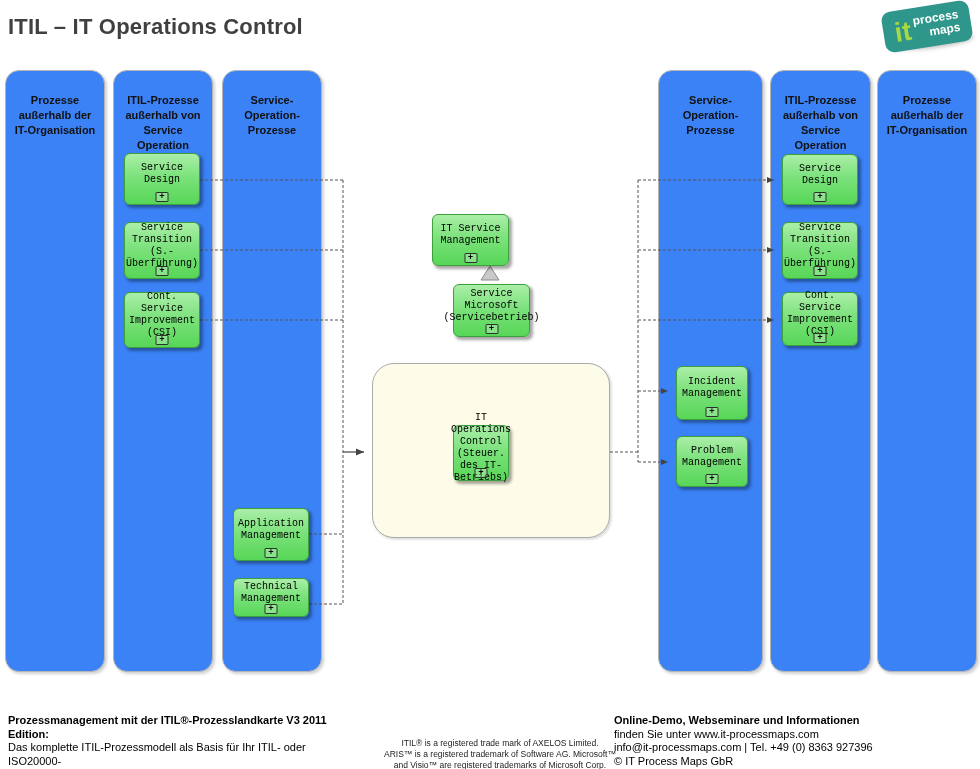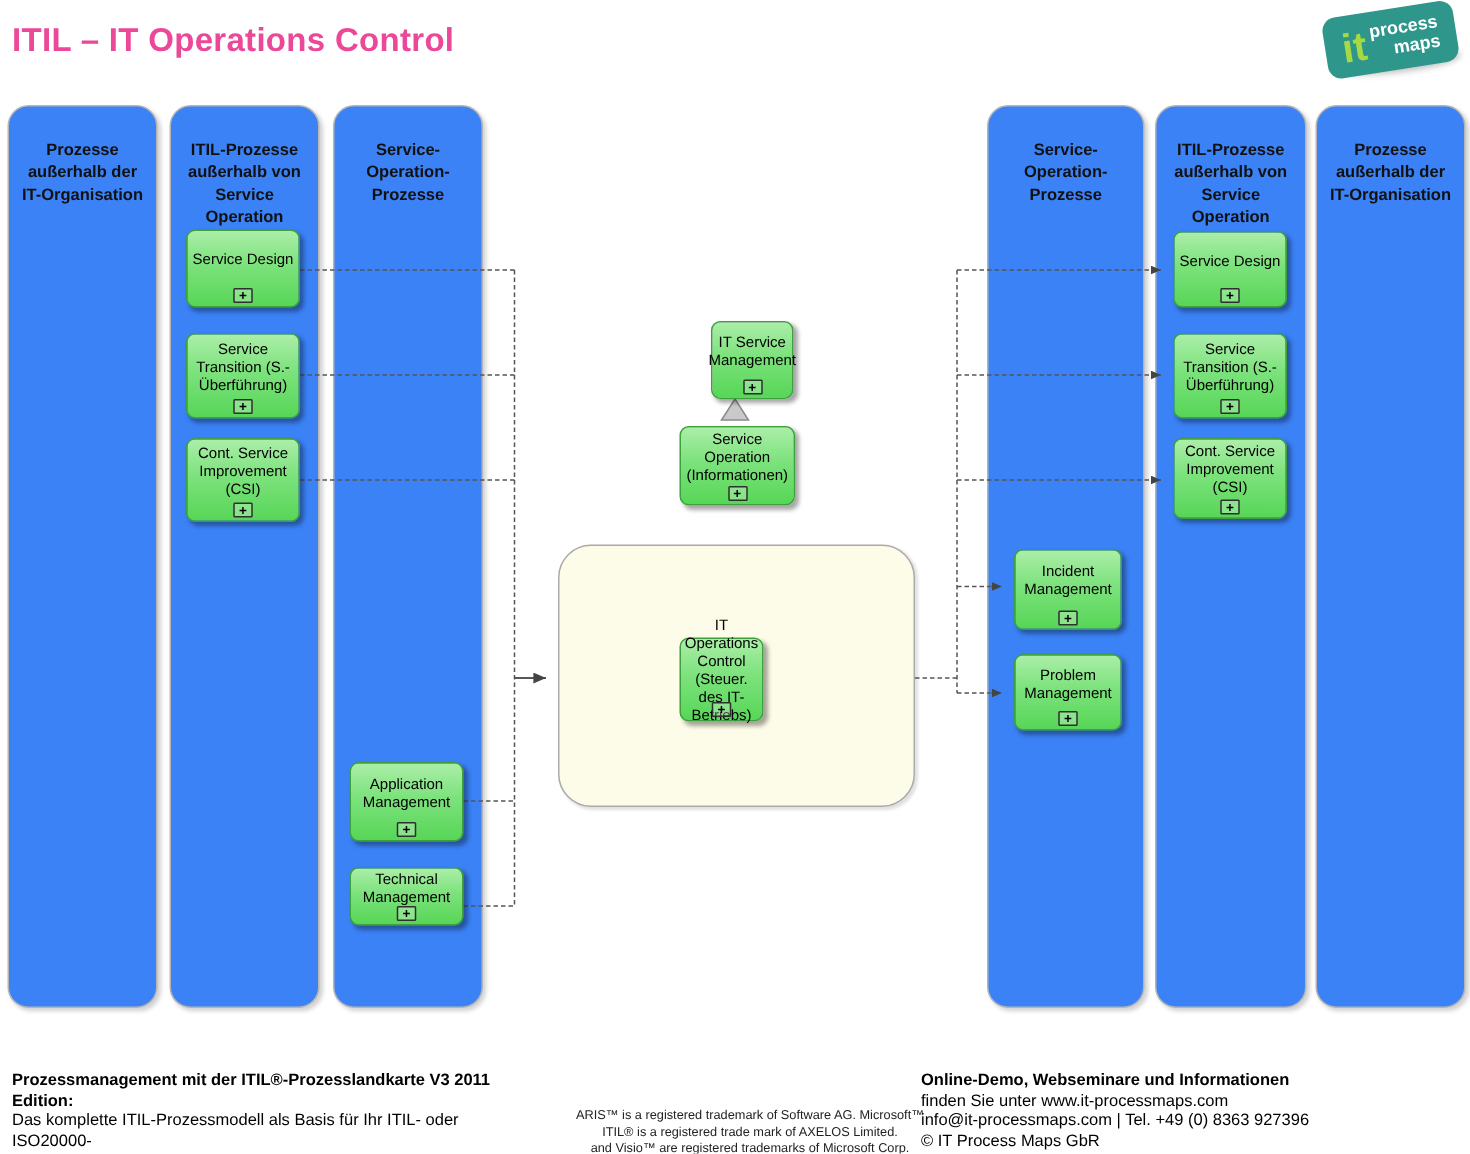--- a/index.html
+++ b/index.html
@@ -10,7 +10,7 @@
   }
   .page-title {
     position:absolute; left:8px; top:14px;
-    font-size:22px; font-weight:bold; color:#ec4899; letter-spacing:0.2px;
+    font-size:22px; font-weight:bold; color:#404040; letter-spacing:0.2px;
   }
   
   .col {

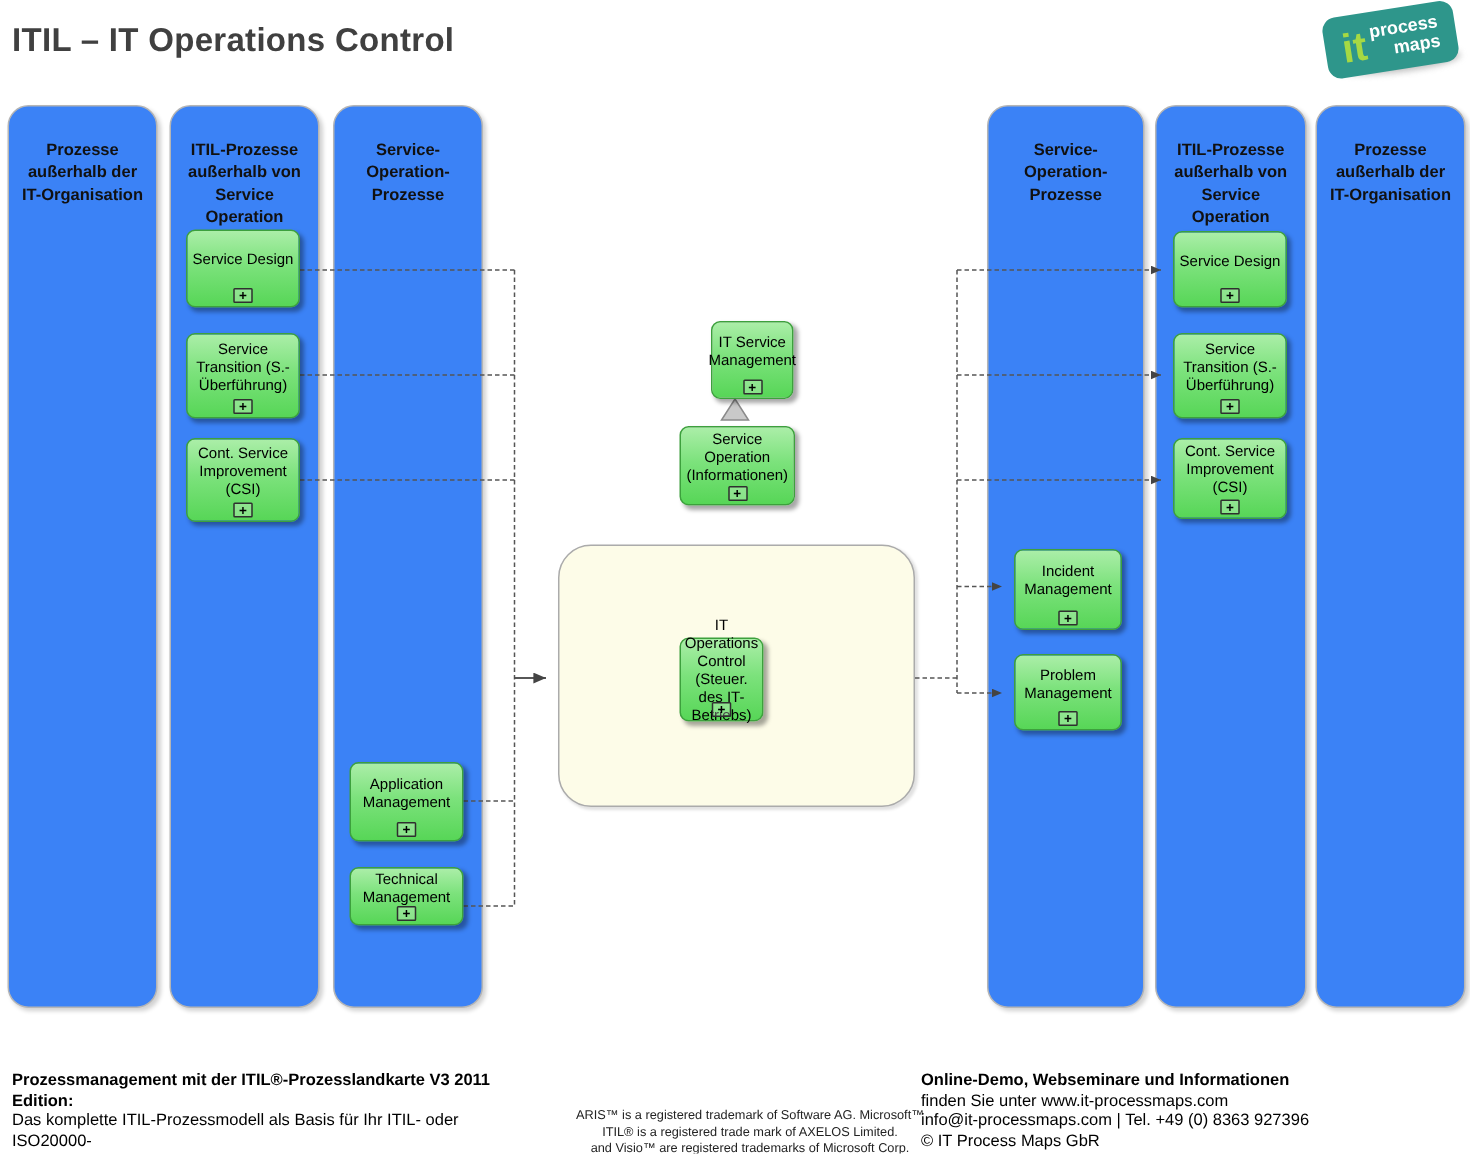--- a/index.html
+++ b/index.html
@@ -30,7 +30,7 @@
     box-shadow:2.5px 2.5px 3px rgba(0,0,0,0.35);
     display:flex; align-items:center; justify-content:center;
     text-align:center; font-size:10px; line-height:1.2;
-    padding:2px 1px 12px 1px; cursor:pointer;
+    padding:2px 1px 12px 1px; cursor:pointer;font-family:Liberation Mono, monospace;
   }
   .expand {
     position:absolute; bottom:2px; left:50%; transform:translateX(-50%);

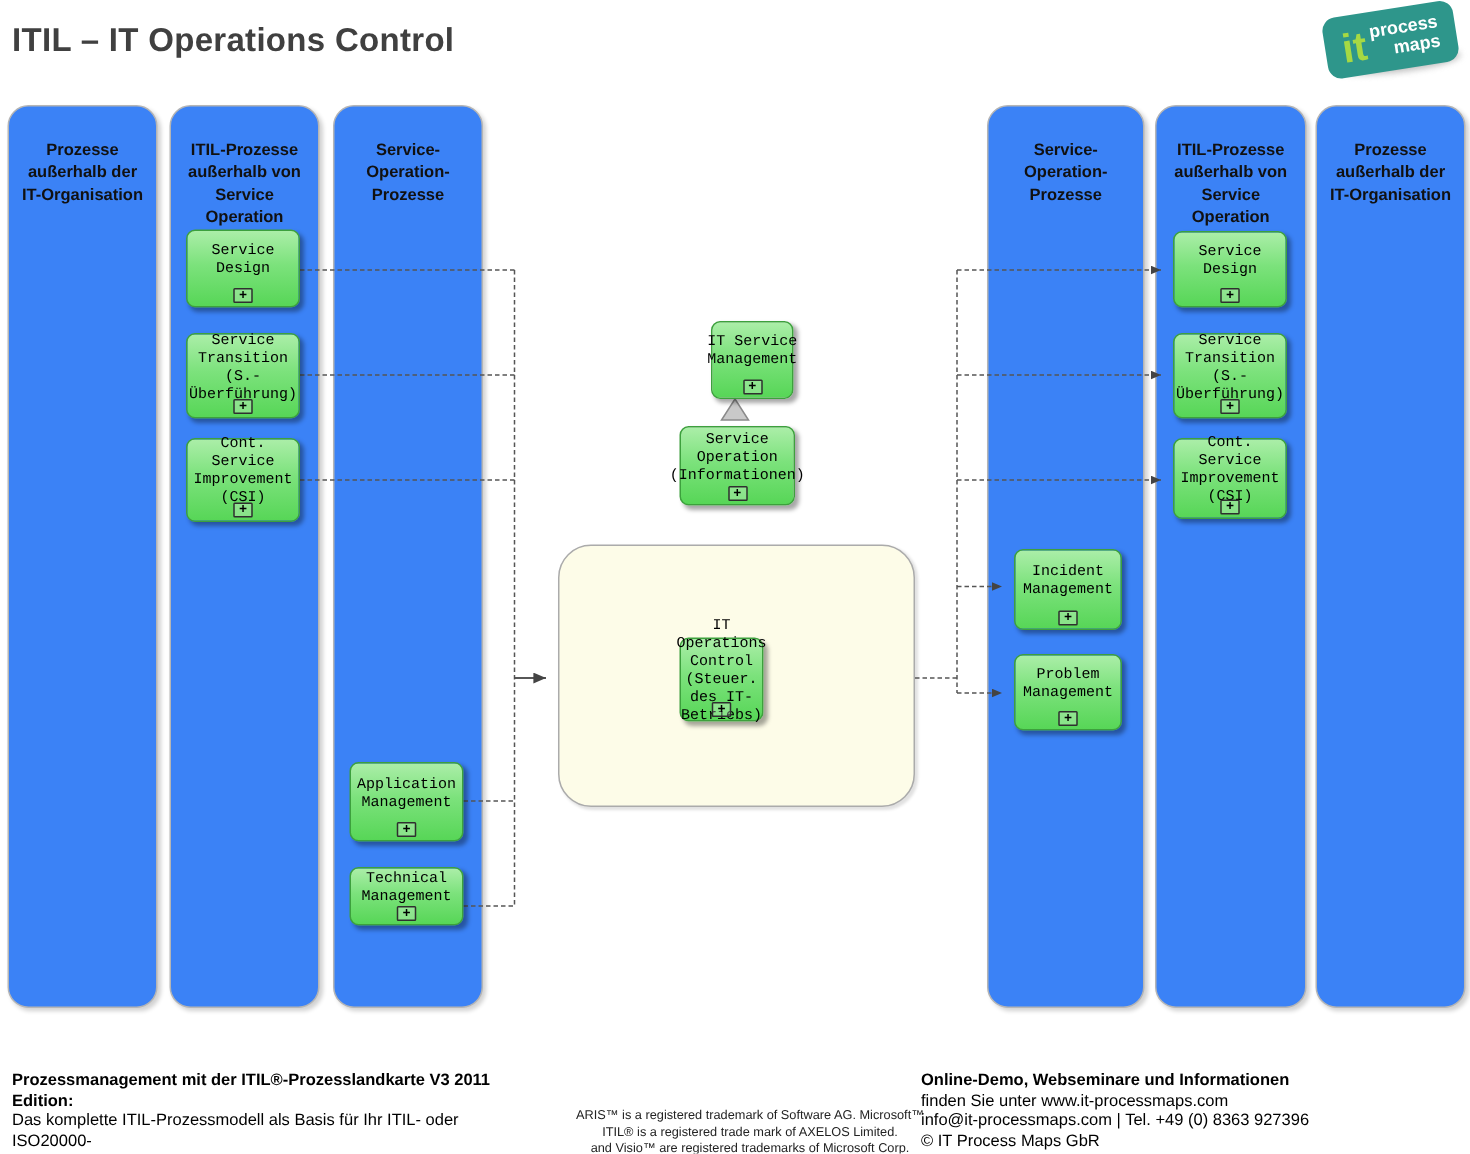--- a/index.html
+++ b/index.html
@@ -162,7 +162,7 @@
   <span class="expand">+</span>
 </div>
 
-<div class="pbox" style="left:474px;top:214px;width:55px;height:52px;">
+<div class="pbox" style="left:432px;top:214px;width:77px;height:52px;">
   <span>IT Service Management</span>
   <span class="expand">+</span>
 </div>

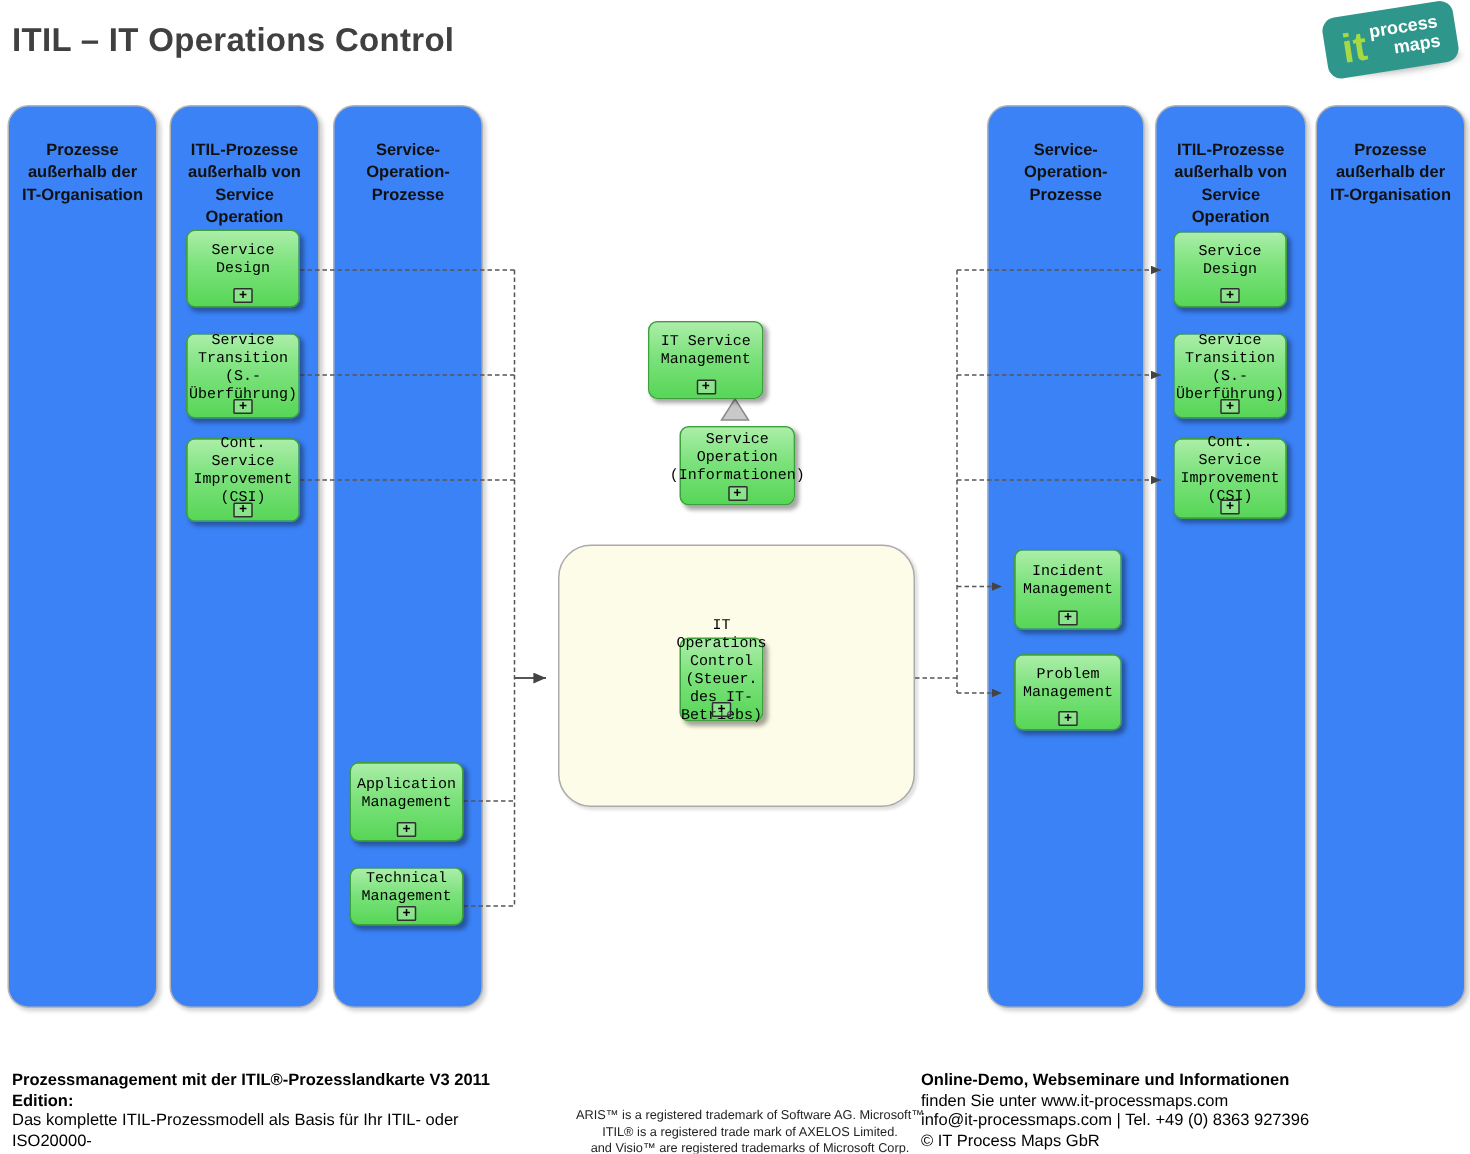--- a/index.html
+++ b/index.html
@@ -167,7 +167,7 @@
   <span class="expand">+</span>
 </div>
 <div class="pbox" style="left:453px;top:284px;width:77px;height:53px;">
-  <span>Service Operation (Informationen)</span>
+  <span>Service Microsoft (Servicebetrieb)</span>
   <span class="expand">+</span>
 </div>
 <div class="pbox" style="left:453px;top:425px;width:56px;height:56px;">

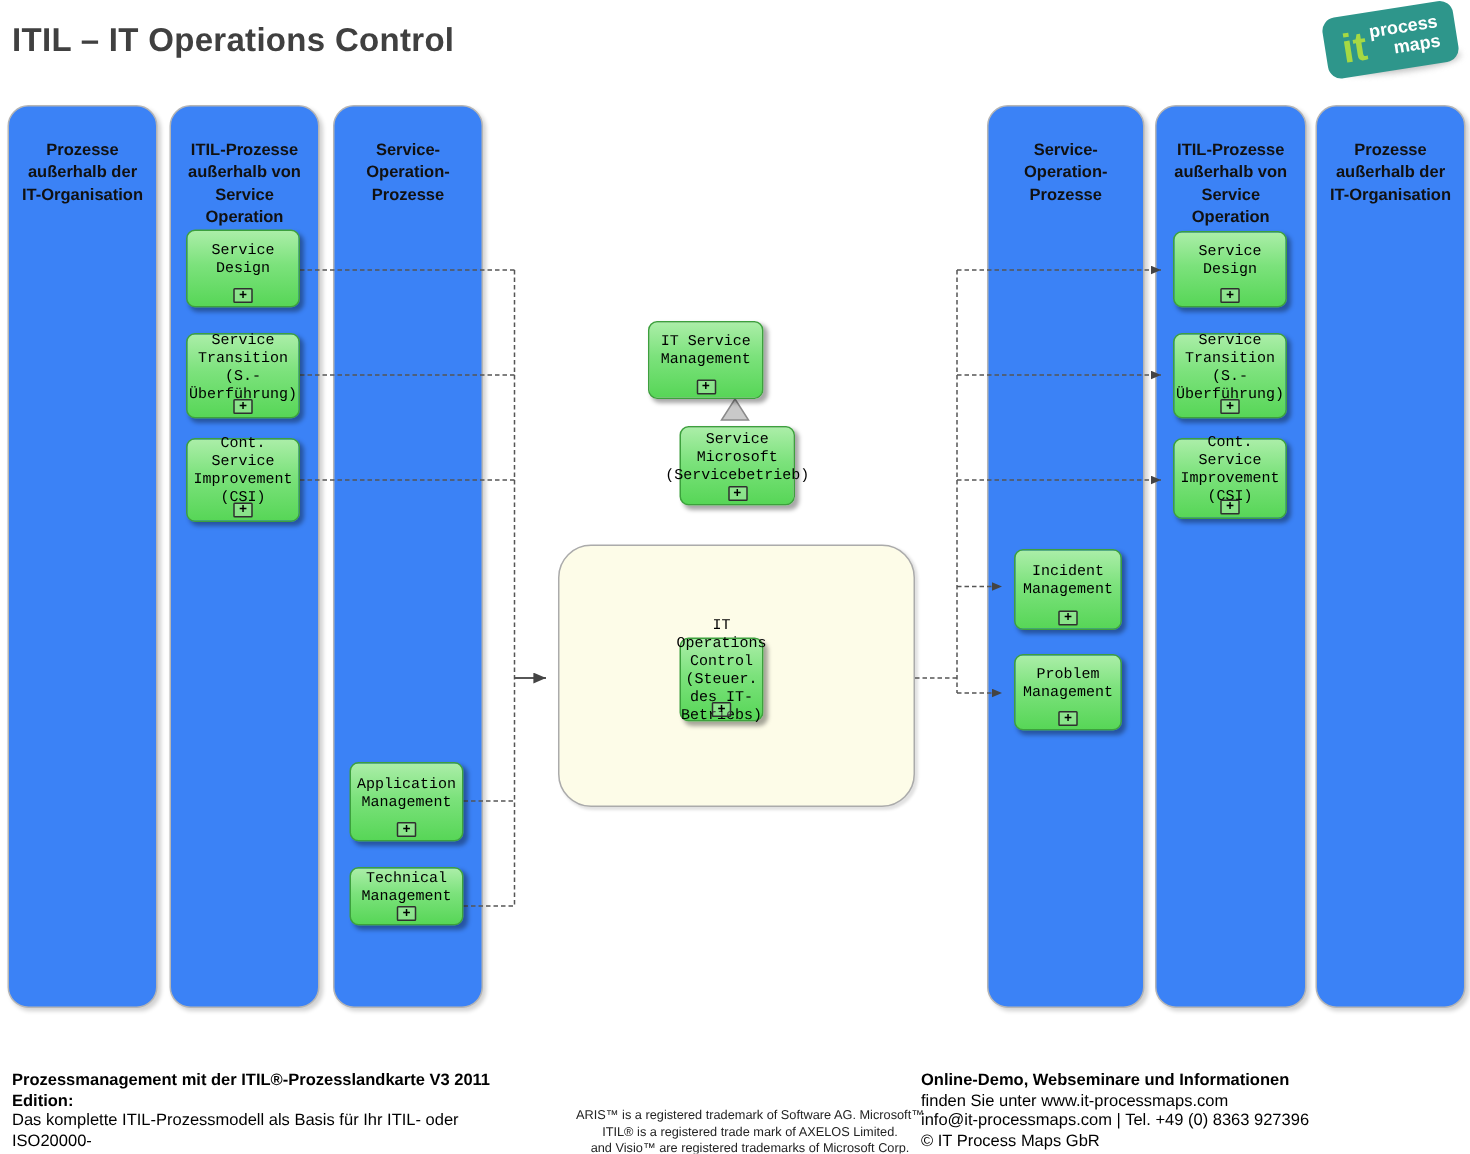--- a/index.html
+++ b/index.html
@@ -203,8 +203,8 @@
 
 </div>
 <div class="footer-center">
+  <div>ITIL® is a registered trade mark of AXELOS Limited.</div>
   <div>ARIS™ is a  registered trademark of Software AG. Microsoft™</div>
-  <div>ITIL® is a registered trade mark of AXELOS Limited.</div>
   <div>and Visio™ are registered trademarks of Microsoft Corp.</div>
 </div>
 <div class="footer-right">

